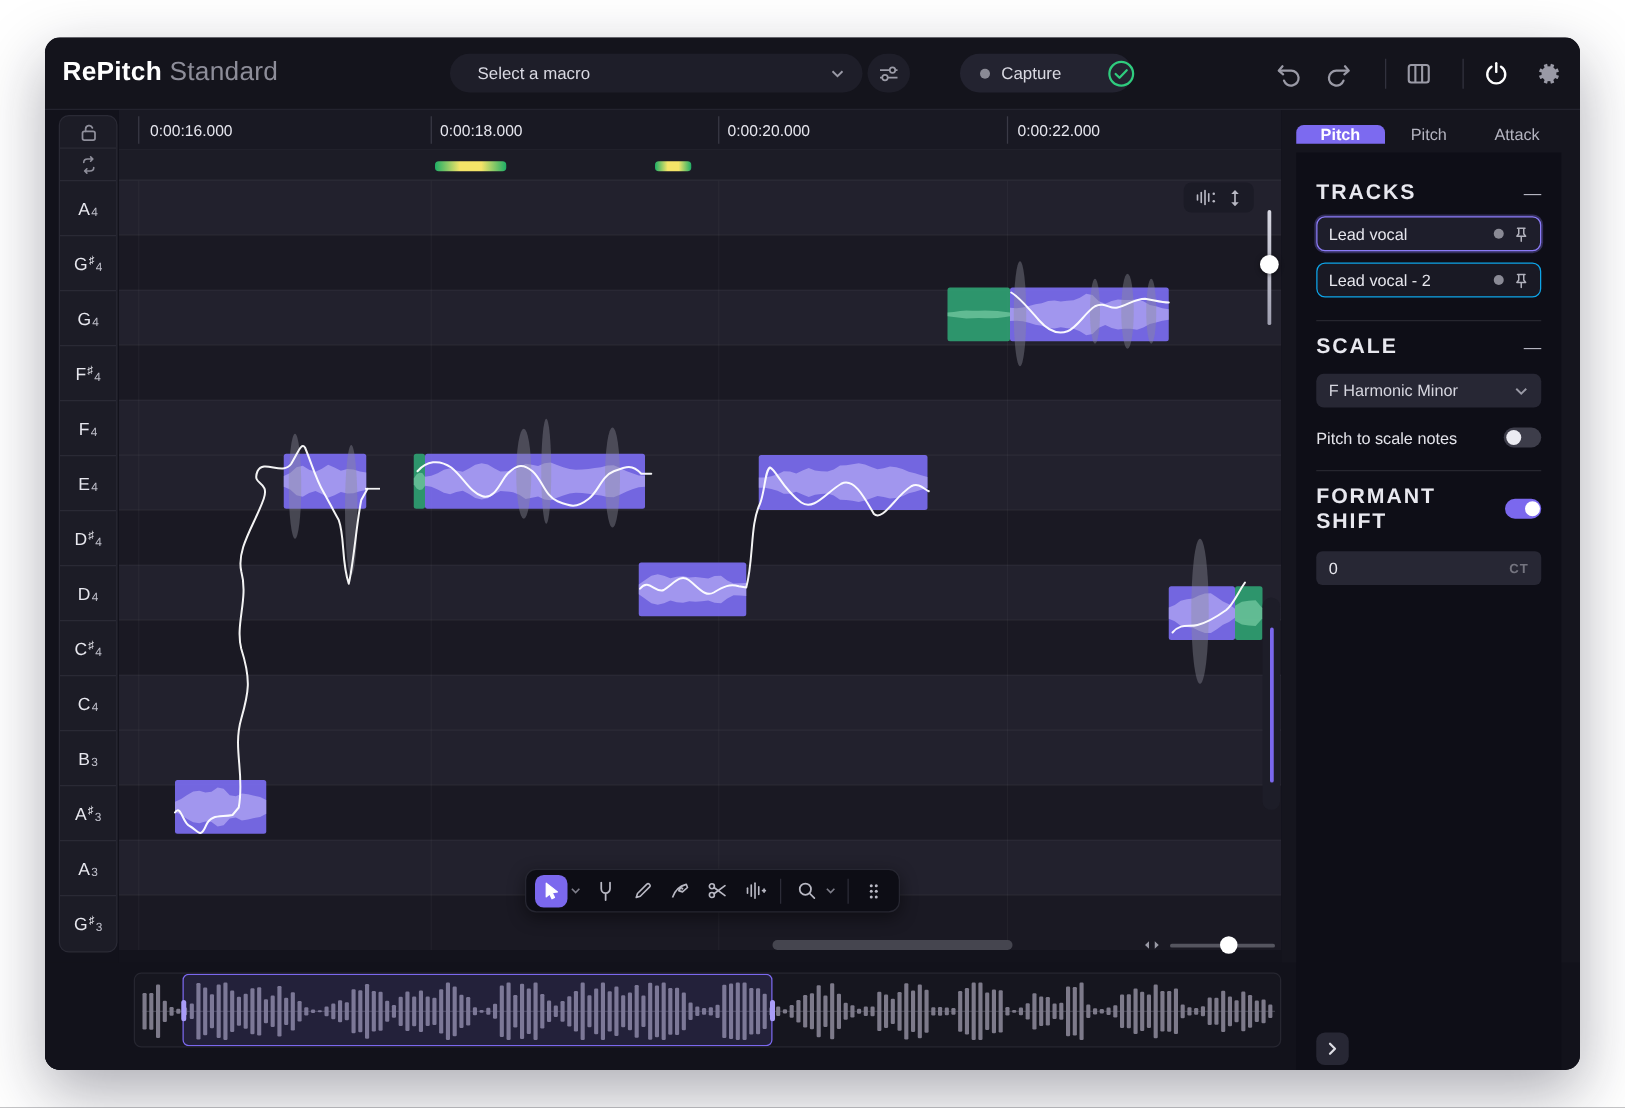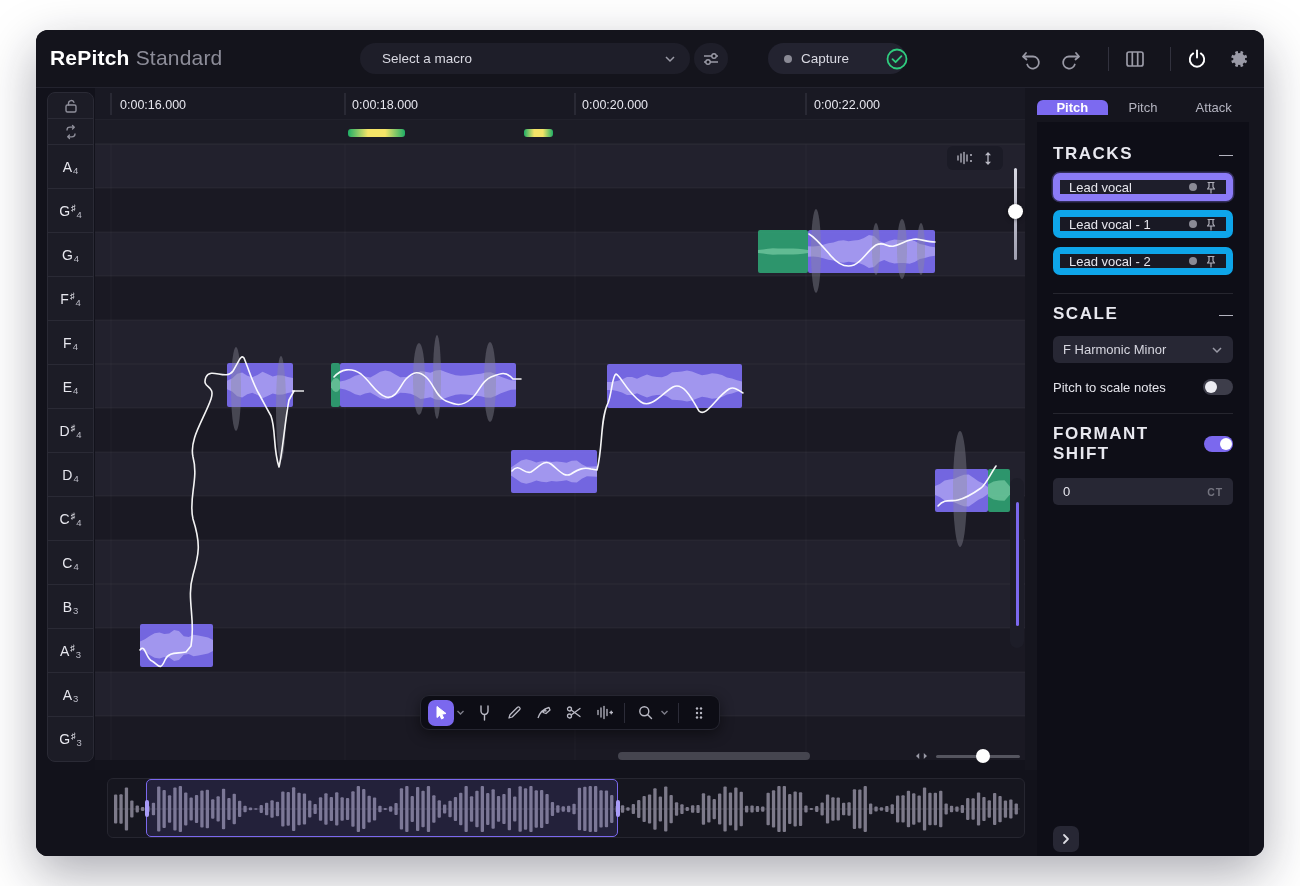--- a/index.html
+++ b/index.html
@@ -67,7 +67,7 @@
   .sec-head { display:flex; align-items:center; justify-content:space-between; margin-top:8px; }
   .sec-title { color:#e8e8ef; font-size:17px; font-weight:bold; letter-spacing:.09em; }
   .minus { color:#b4b4c0; font-size:14px; cursor:pointer; line-height:10px; }
-  .track-item { height:28px; margin-top:9px; background:#191924; border:7px solid #0ea5e9; border-radius:7px; display:flex; align-items:center; padding:0 9px; gap:8px; cursor:pointer; }
+  .track-item { height:28px; margin-top:9px; background:#191924; border:1px solid #0ea5e9; border-radius:7px; display:flex; align-items:center; padding:0 9px; gap:8px; cursor:pointer; }
   .track-item.selected { background:#1e1e2b; border-color:#8b7bf7; box-shadow:0 0 0 1.5px rgba(139,123,247,.30); }
   .track-item .tlabel { flex:1; color:#e6e6ed; font-size:13px; }
   .track-item .tdot { width:8px; height:8px; border-radius:50%; background:#8a8a95; cursor:pointer; }

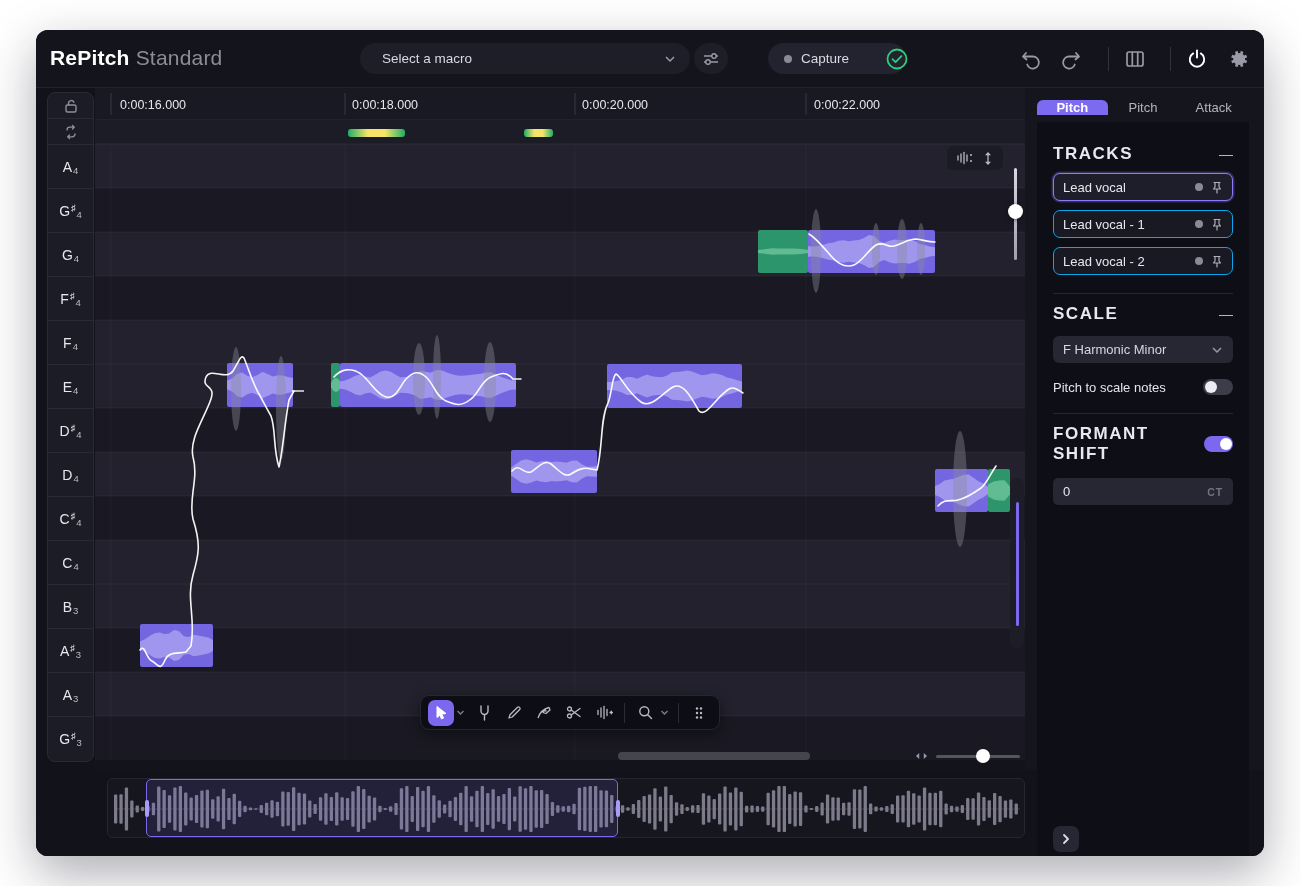--- a/index.html
+++ b/index.html
@@ -685,15 +685,6 @@
             </span>
           </div>
           <div class="track-item">
-            <span class="tlabel">Lead vocal - 1</span>
-            <span class="tdot"></span>
-            <span class="tpin">
-              <svg width="12" height="13" viewBox="0 0 12 13">
-                <path d="M3,1.5 H9 M4,1.5 V6 L2.5,8 H9.5 L8,6 V1.5 M6,8 V12" fill="none" stroke="currentColor" stroke-width="1.2" stroke-linecap="round" stroke-linejoin="round"></path>
-              </svg>
-            </span>
-          </div>
-          <div class="track-item">
             <span class="tlabel">Lead vocal - 2</span>
             <span class="tdot"></span>
             <span class="tpin">

